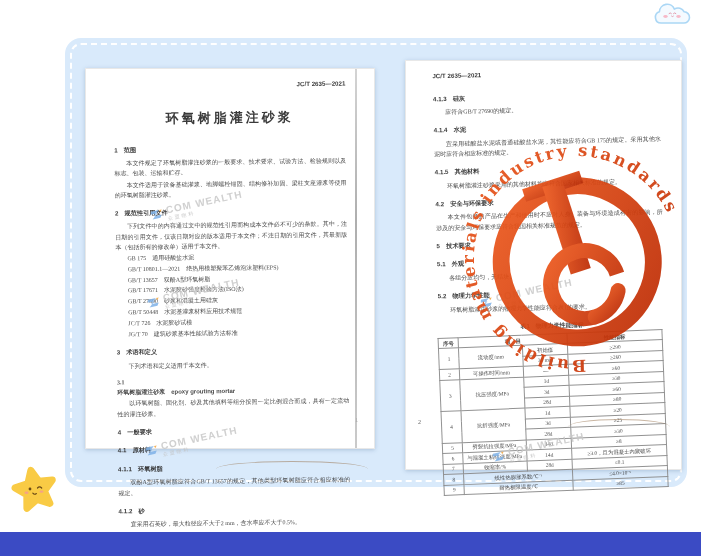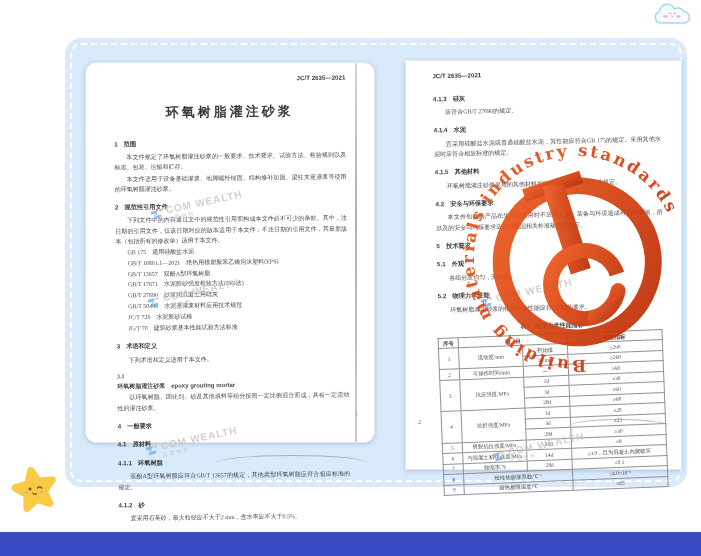--- a/index.html
+++ b/index.html
@@ -15,7 +15,7 @@
   
   .page { position:absolute; background:#fff; box-shadow:0 1px 4px rgba(90,120,160,.35);
     border:1px solid #e8e8e8; }
-  #page1 { left:20px; top:24px; width:290px; height:381px;border-radius:11px; }
+  #page1 { left:20px; top:30px; width:290px; height:381px; }
   #page2 { left:340px; top:22px; width:277px; height:410px; }
   .page-inner { position:absolute; inset:0; filter:blur(.22px); opacity:.93; }
   .gutter { position:absolute; top:0; right:17px; width:2px; height:100%;

